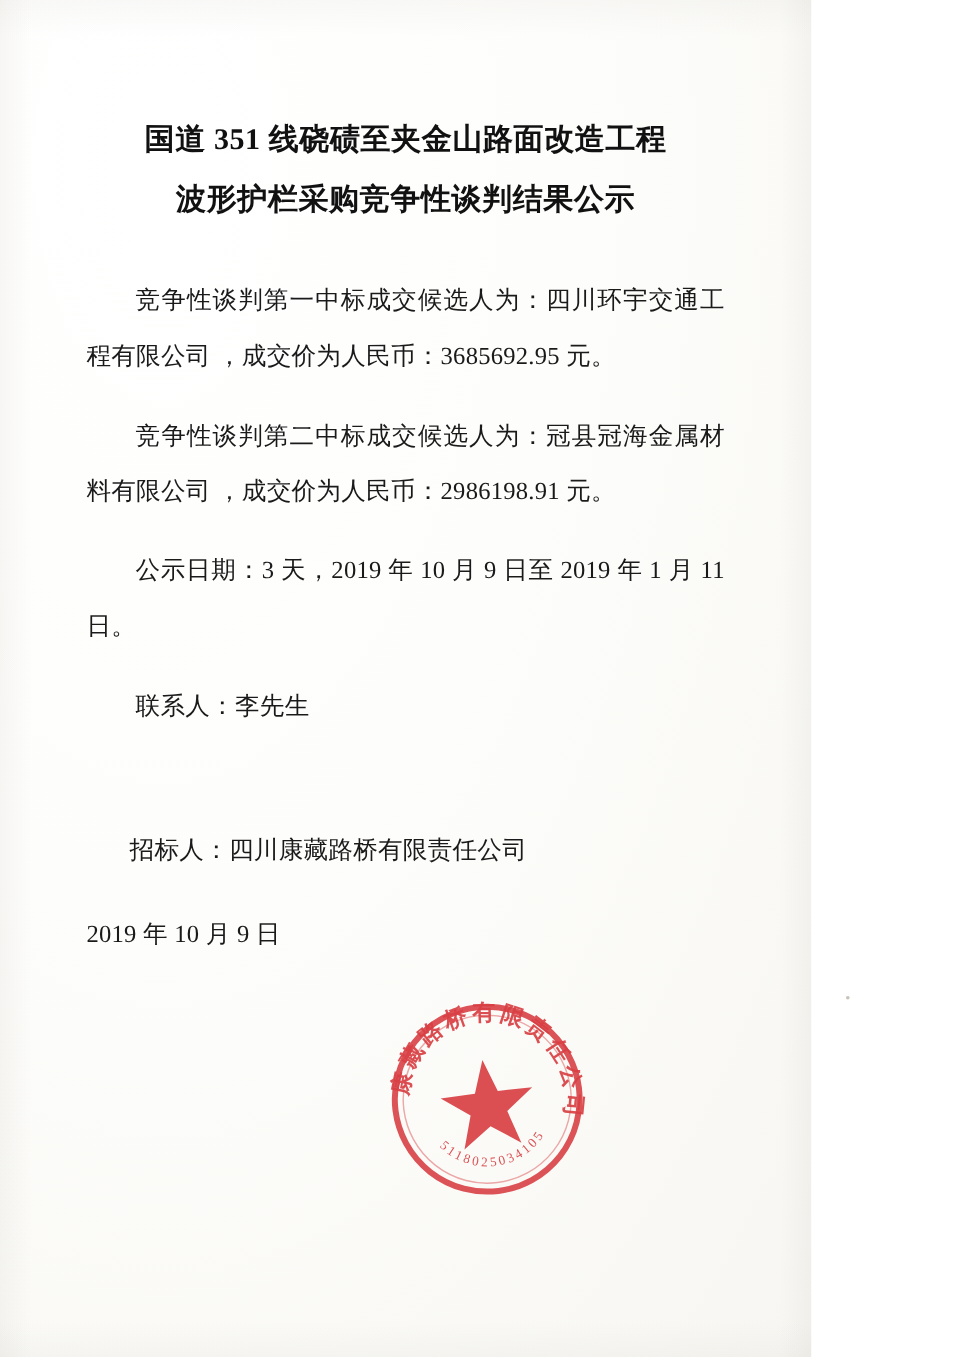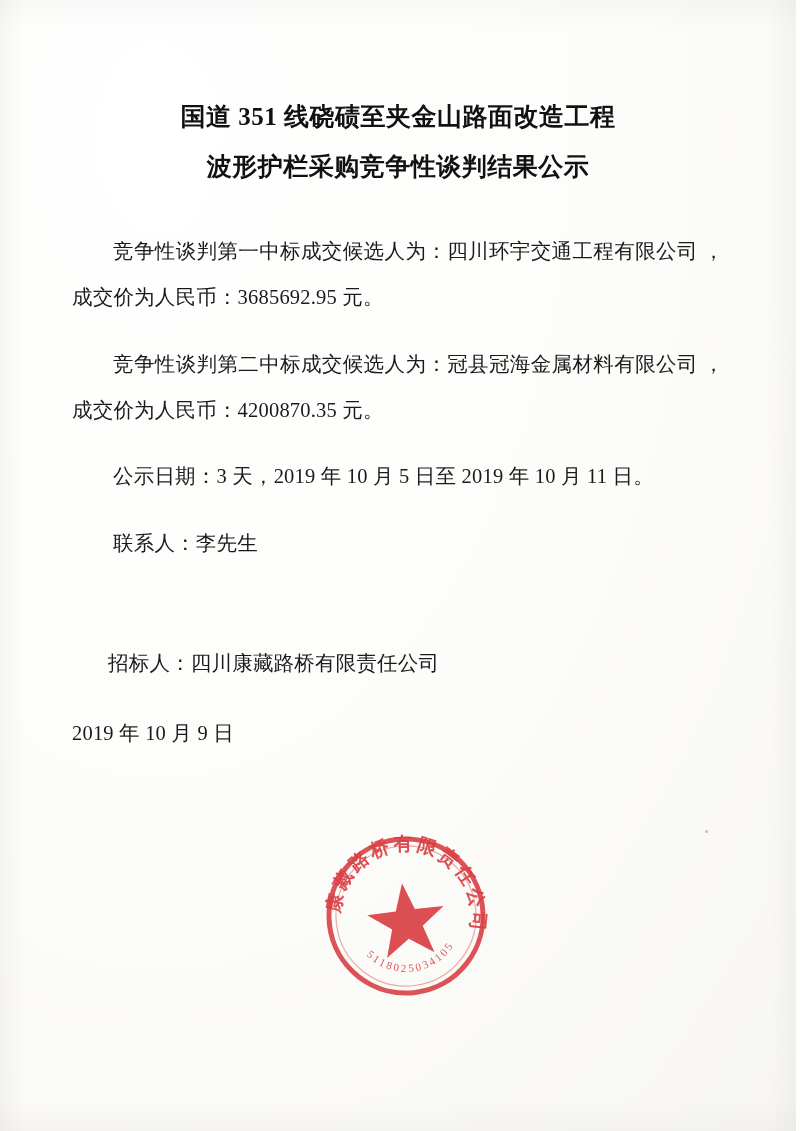--- a/index.html
+++ b/index.html
@@ -18,7 +18,7 @@
   
   .page {
     position: relative;
-    width: 796px;
+    width: 676px;
     height: 1131px;
     background:
       radial-gradient(ellipse at 20% 12%, #ffffff 0%, #fdfdfb 45%, #f7f6f2 100%);

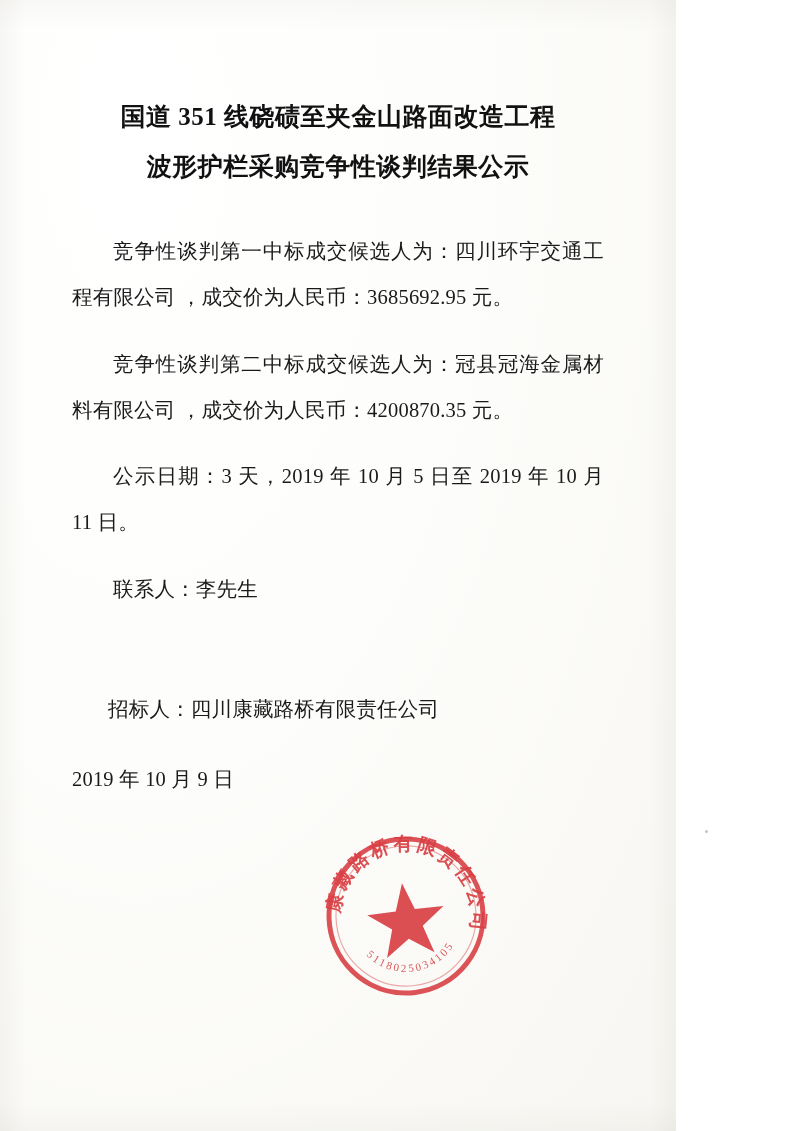--- a/index.html
+++ b/index.html
@@ -129,7 +129,7 @@
 
     <div class="body-block">
       <p class="para indent">竞争性谈判第一中标成交候选人为：四川环宇交通工程有限公司 ，成交价为人民币：3685692.95 元。</p>
-      <p class="para indent">竞争性谈判第二中标成交候选人为：冠县冠海金属材料有限公司 ，成交价为人民币：4200870.35 元。</p>
+      <p class="para indent">竞争性谈判第二中标成交候选人为：冠县冠海金属材料有限公司 ，成交价为人民币：2986198.91 元。</p>
       <p class="para indent">公示日期：3 天，2019 年 10 月 5 日至 2019 年 10 月 11 日。</p>
       <p class="para indent">联系人：李先生</p>
     </div>

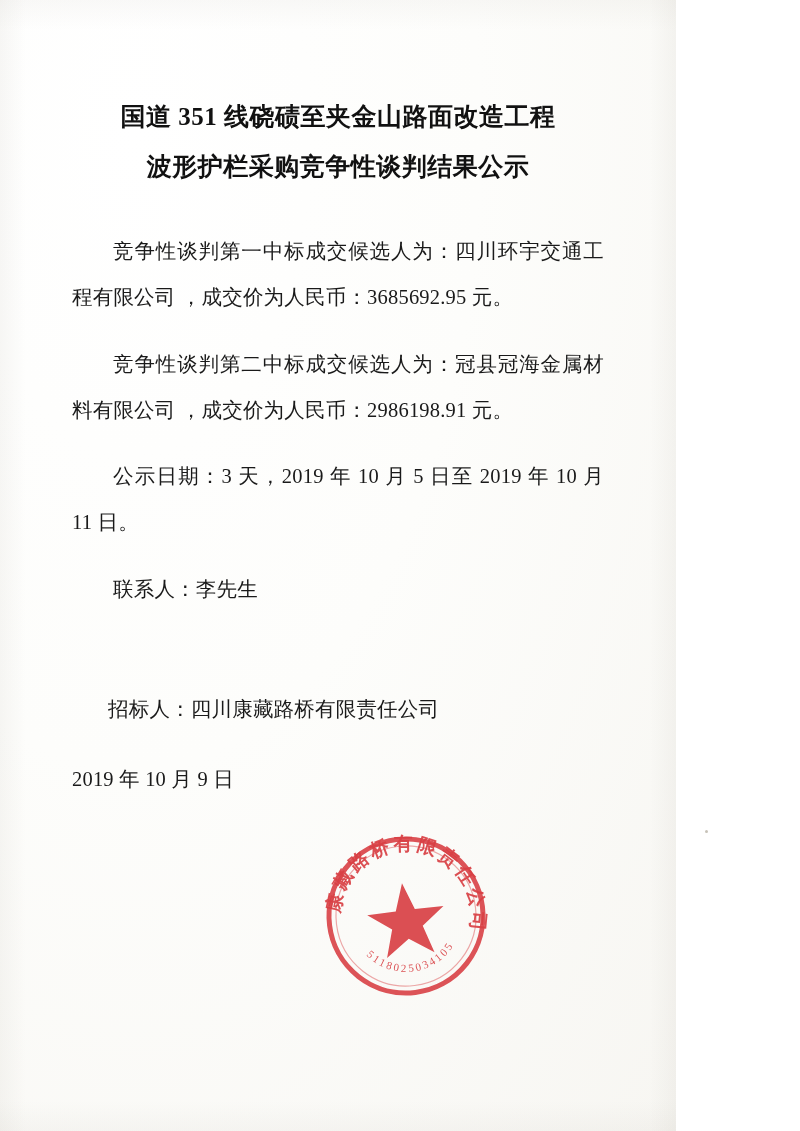--- a/index.html
+++ b/index.html
@@ -130,7 +130,7 @@
     <div class="body-block">
       <p class="para indent">竞争性谈判第一中标成交候选人为：四川环宇交通工程有限公司 ，成交价为人民币：3685692.95 元。</p>
       <p class="para indent">竞争性谈判第二中标成交候选人为：冠县冠海金属材料有限公司 ，成交价为人民币：2986198.91 元。</p>
-      <p class="para indent">公示日期：3 天，2019 年 10 月 5 日至 2019 年 10 月 11 日。</p>
+      <p class="para indent">公示日期：3 天，2019 年 10 月 9 日至 2019 年 1 月 11 日。</p>
       <p class="para indent">联系人：李先生</p>
     </div>
 

